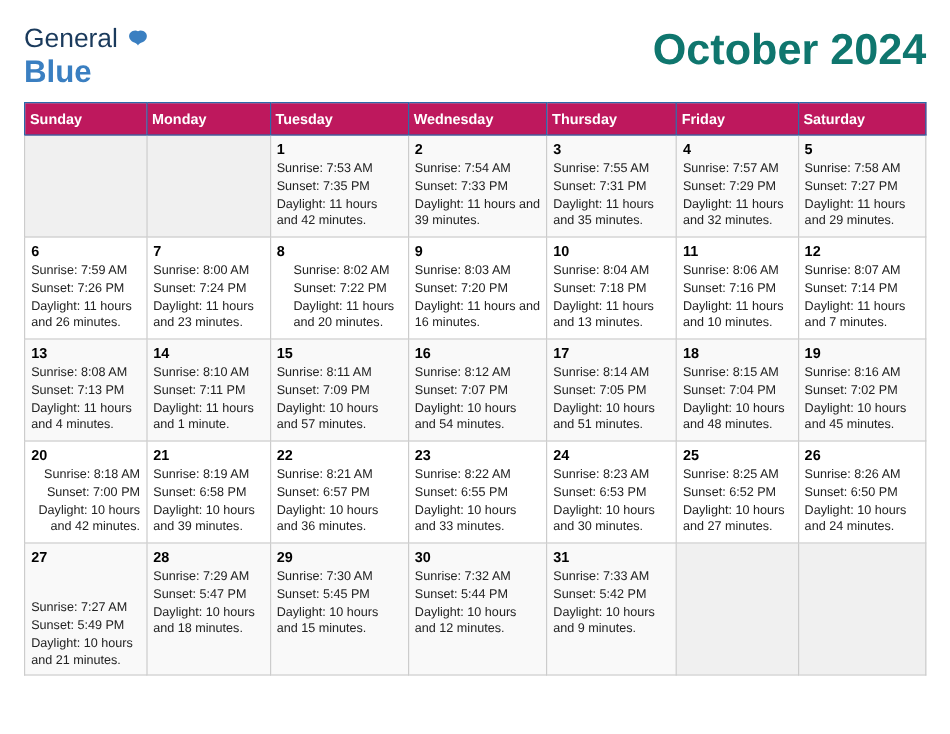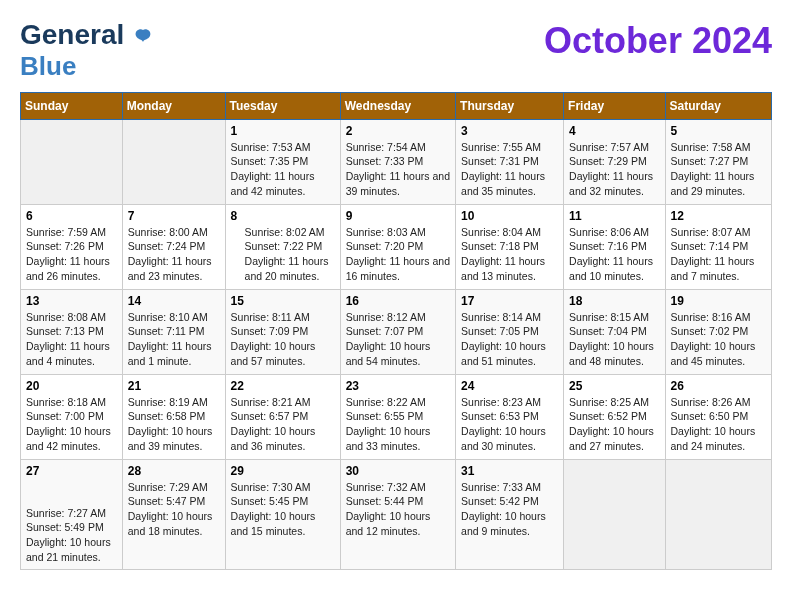--- a/index.html
+++ b/index.html
@@ -83,7 +83,7 @@
 <div class="header">
   <div class="logo">
     <div style="display:flex;align-items:center;gap:2px;">
-      <div style="font-size:28px;font-weight:bold;color:#1a3a5c;line-height:1.1;">
+      <div style="font-size:22px;font-weight:normal;color:#1a3a5c;line-height:1.1;">
         <span style="color:#1a3a5c;">General</span>
         <svg style="display:inline;vertical-align:middle;" width="22" height="22" viewBox="0 0 22 22">
           <path d="M11 4 C14 2, 20 5, 18 10 C16 14, 12 13, 11 16 C10 13, 6 14, 4 10 C2 5, 8 2, 11 4Z" fill="#3a7fc1"></path>

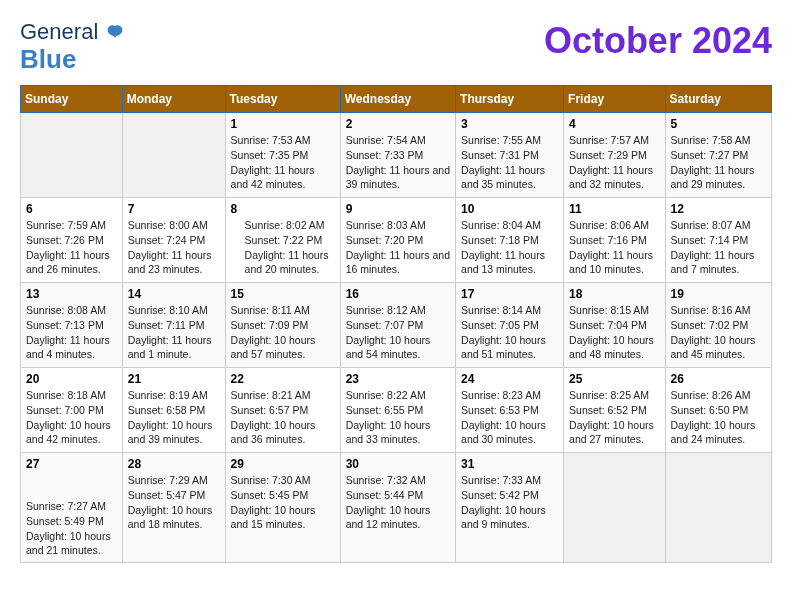--- a/index.html
+++ b/index.html
@@ -27,7 +27,7 @@
     .month-title {
       font-size: 36px;
       font-weight: bold;
-      color: #6d28d9;
+      color: #0f766e;
     }
     .location {
       font-size: 16px;

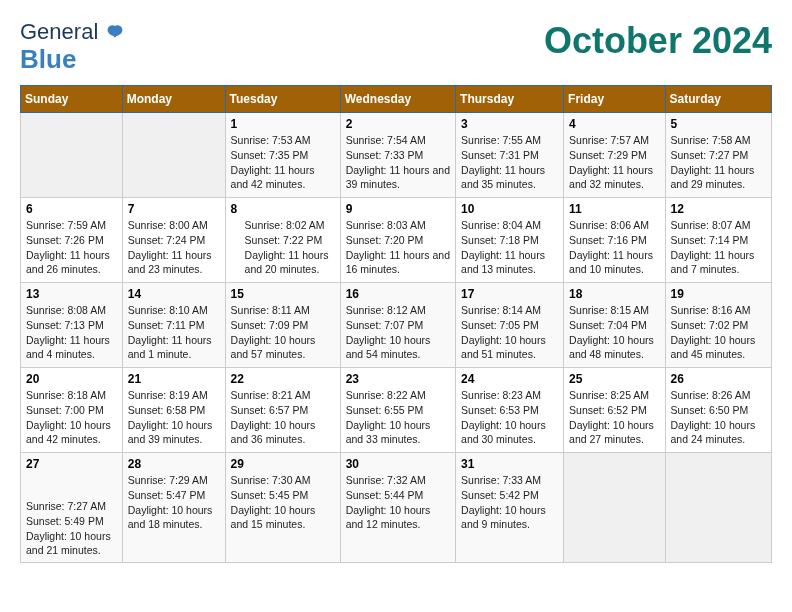--- a/index.html
+++ b/index.html
@@ -39,7 +39,7 @@
       font-size: 11px;
     }
     thead tr {
-      background-color: #a16207;
+      background-color: #be185d;
       color: #fff;
     }
     thead th {

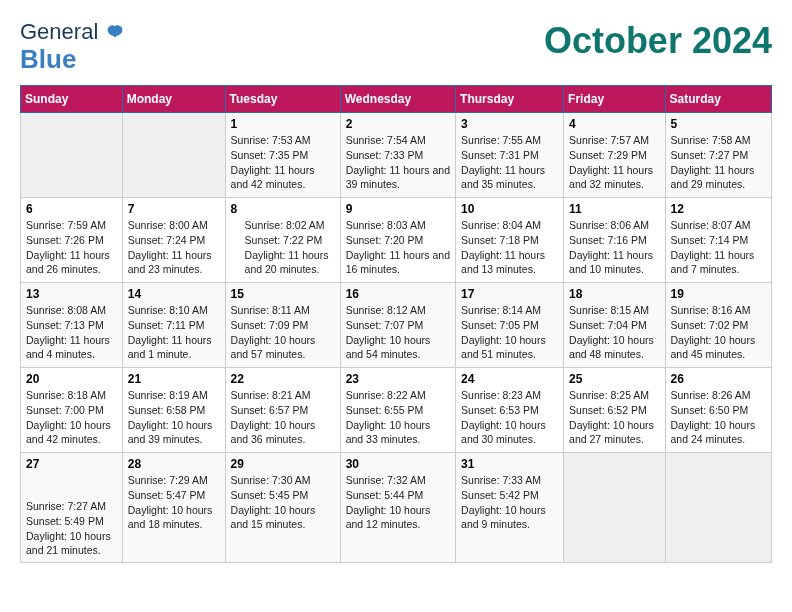--- a/index.html
+++ b/index.html
@@ -235,7 +235,7 @@
       <tr>
         <td>
           <span class="day-num">20</span>
-          <div class="day-info" style="white-space: pre-line;">Sunrise: 8:18 AM
+          <div class="day-info" style="white-space: pre-line; text-align: right;">Sunrise: 8:18 AM
 Sunset: 7:00 PM
 Daylight: 10 hours and 42 minutes.</div>
         </td>

